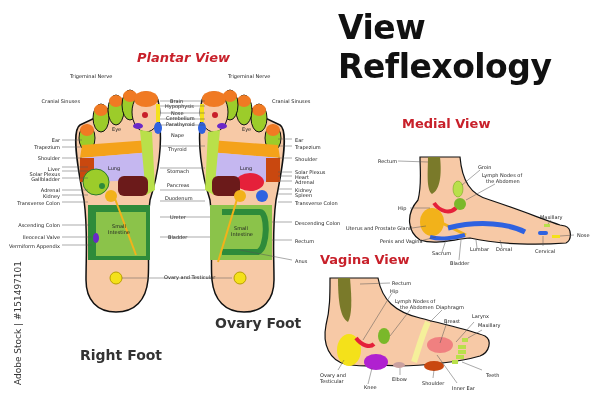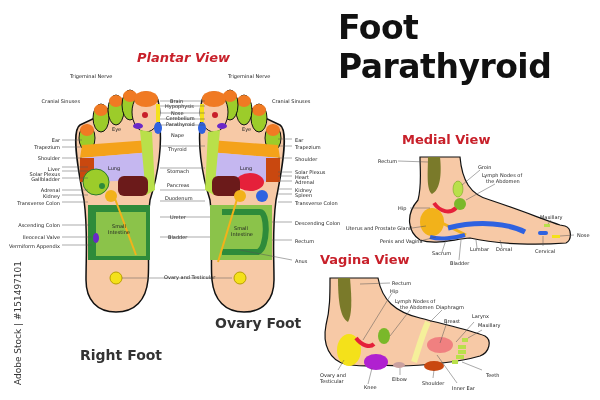--- a/index.html
+++ b/index.html
@@ -184,7 +184,7 @@
   </g>
 </svg>
 
-<div class="title">Foot Parathyroid</div>
+<div class="title">View Reflexology</div>
 <div class="sub" style="left:137px;top:50px;font-style:italic;">Plantar View</div>
 <div class="sub" style="left:402px;top:132px;">Medial View</div>
 <div class="sub" style="left:320px;top:252px;">Vagina View</div>

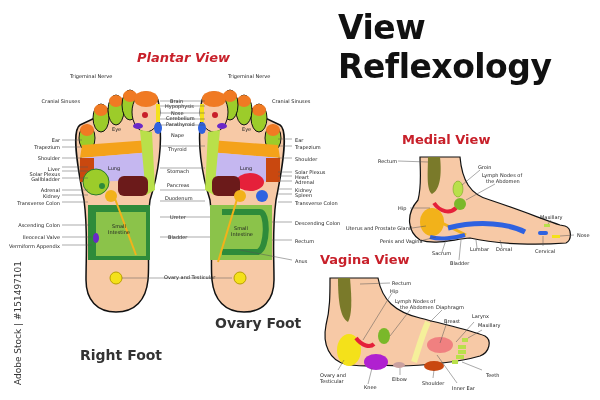--- a/index.html
+++ b/index.html
@@ -186,7 +186,7 @@
 
 <div class="title">View Reflexology</div>
 <div class="sub" style="left:137px;top:50px;font-style:italic;">Plantar View</div>
-<div class="sub" style="left:402px;top:132px;">Medial View</div>
+<div class="sub" style="left:402px;top:116px;">Medial View</div>
 <div class="sub" style="left:320px;top:252px;">Vagina View</div>
 <div class="foot-name" style="left:80px;top:313px;margin-top:34px;">Right Foot</div>
 <div class="foot-name" style="left:215px;top:315px;">Ovary Foot</div>

